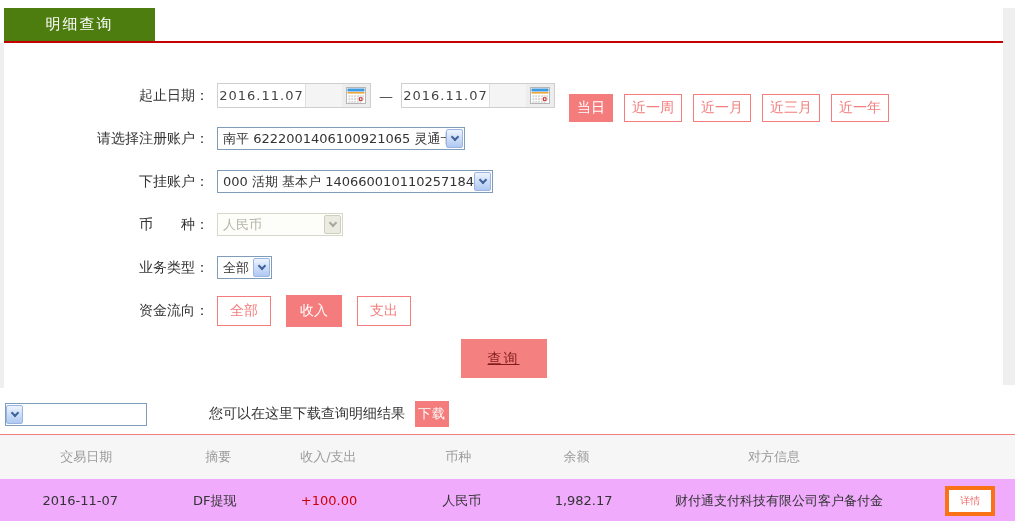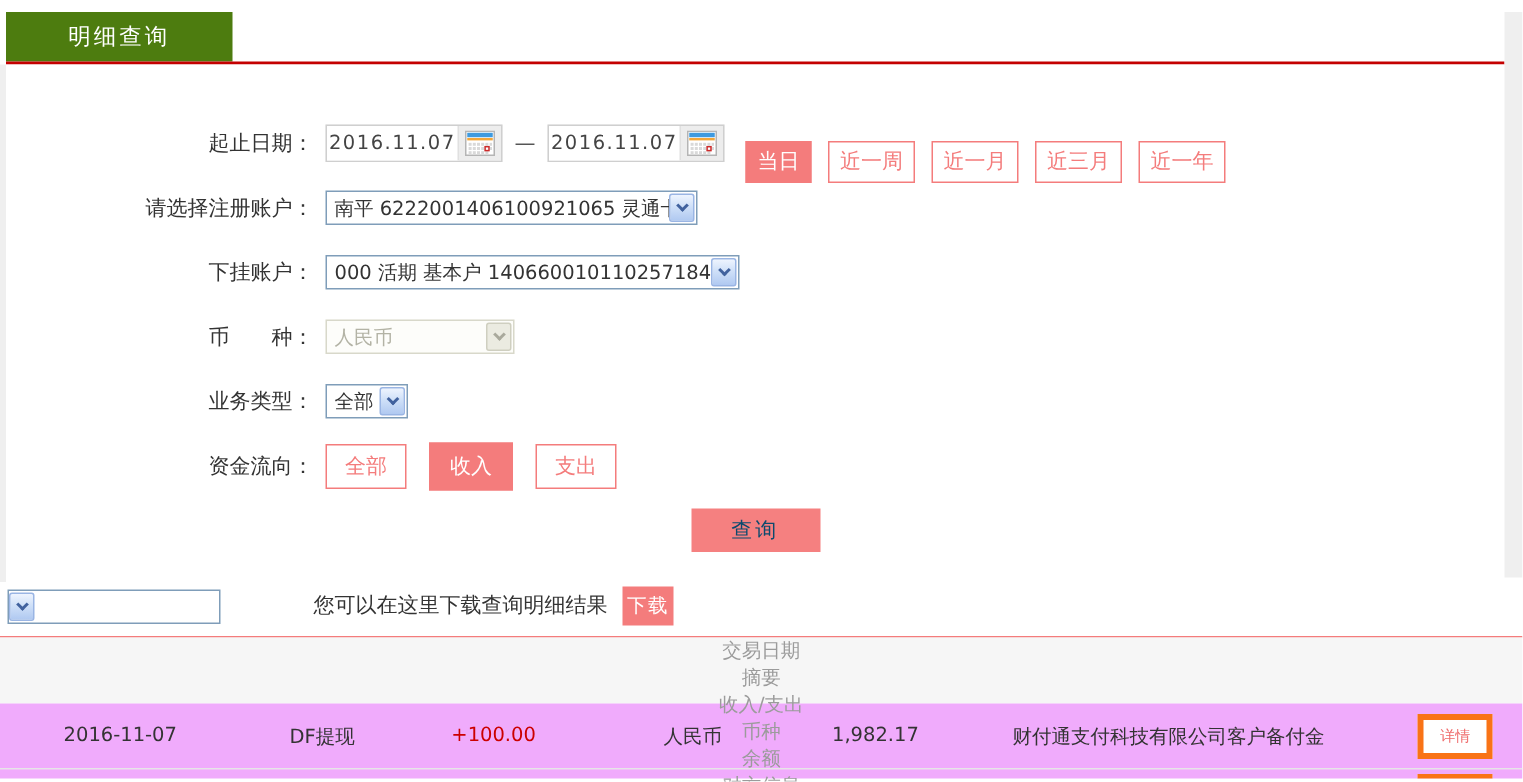--- a/index.html
+++ b/index.html
@@ -27,7 +27,7 @@
 
   
   .datebox { display:flex; align-items:stretch; border:1px solid #cfcfcf;
-    background:#f4f4f4; height:25px; cursor:pointer; }
+    background:#f4f4f4; height:25px; cursor:pointer;gap:36px; }
   .datebox .val { width:88px; background:#fff; display:flex; align-items:center;
     justify-content:center; font-size:13px; letter-spacing:1px; color:#444;
     border-right:1px solid #e0e0e0; }

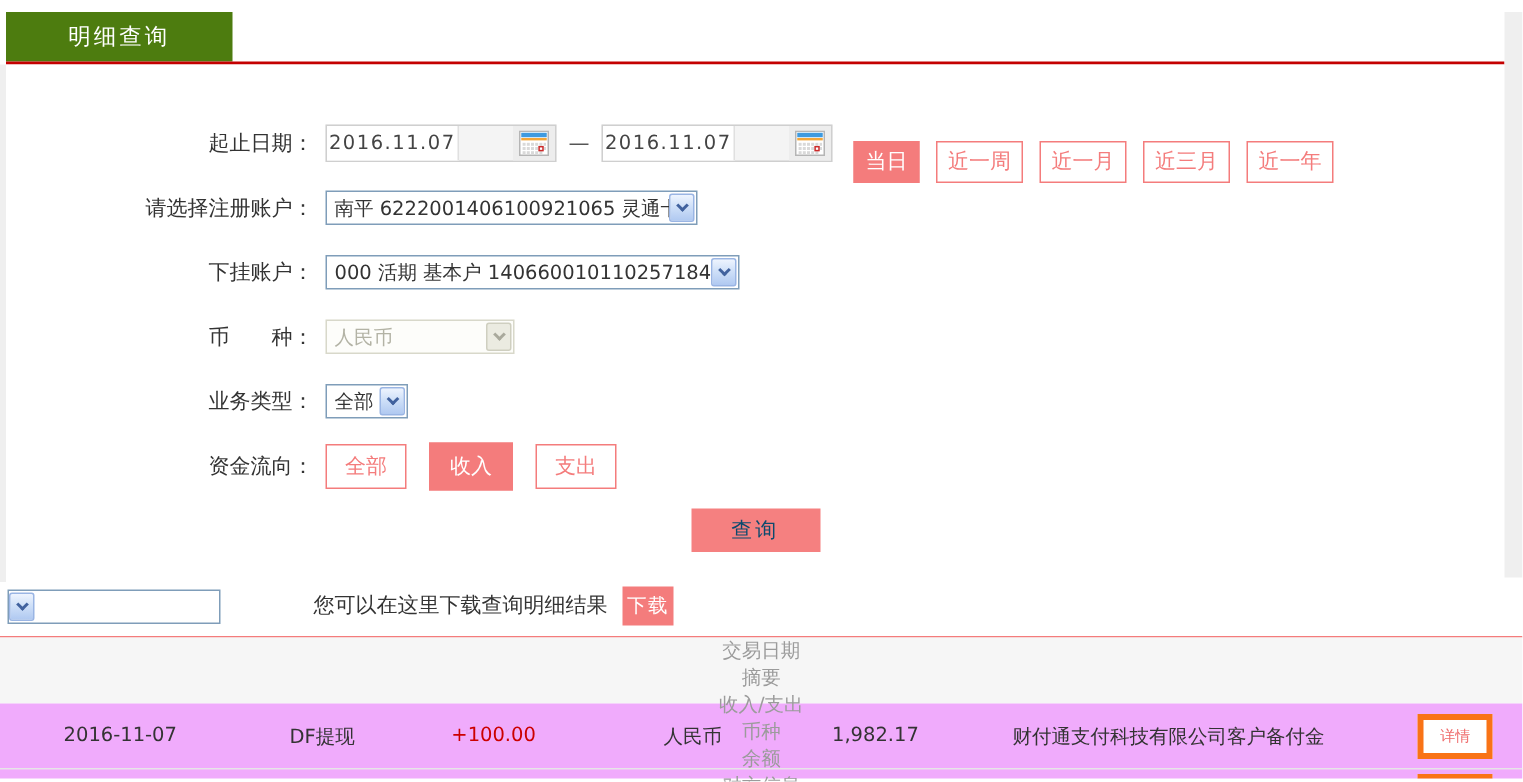--- a/index.html
+++ b/index.html
@@ -62,9 +62,9 @@
 
   
   .qrow { display:flex; justify-content:center; margin-top:7px; }
-  .query-btn { width:86px; height:29px; background:#f58080; color:#0c4a6e; border:none;
+  .query-btn { width:86px; height:39px; background:#f58080; color:#7f1d1d; border:none;
     font-size:14px; letter-spacing:2px; cursor:pointer;
-    font-family:"DejaVu Sans","Liberation Sans",sans-serif; }
+    font-family:"DejaVu Sans","Liberation Sans",sans-serif;text-decoration:underline; }
 
   
   .dlrow { display:flex; align-items:center; margin-top:22px; height:28px; background:#fff; }

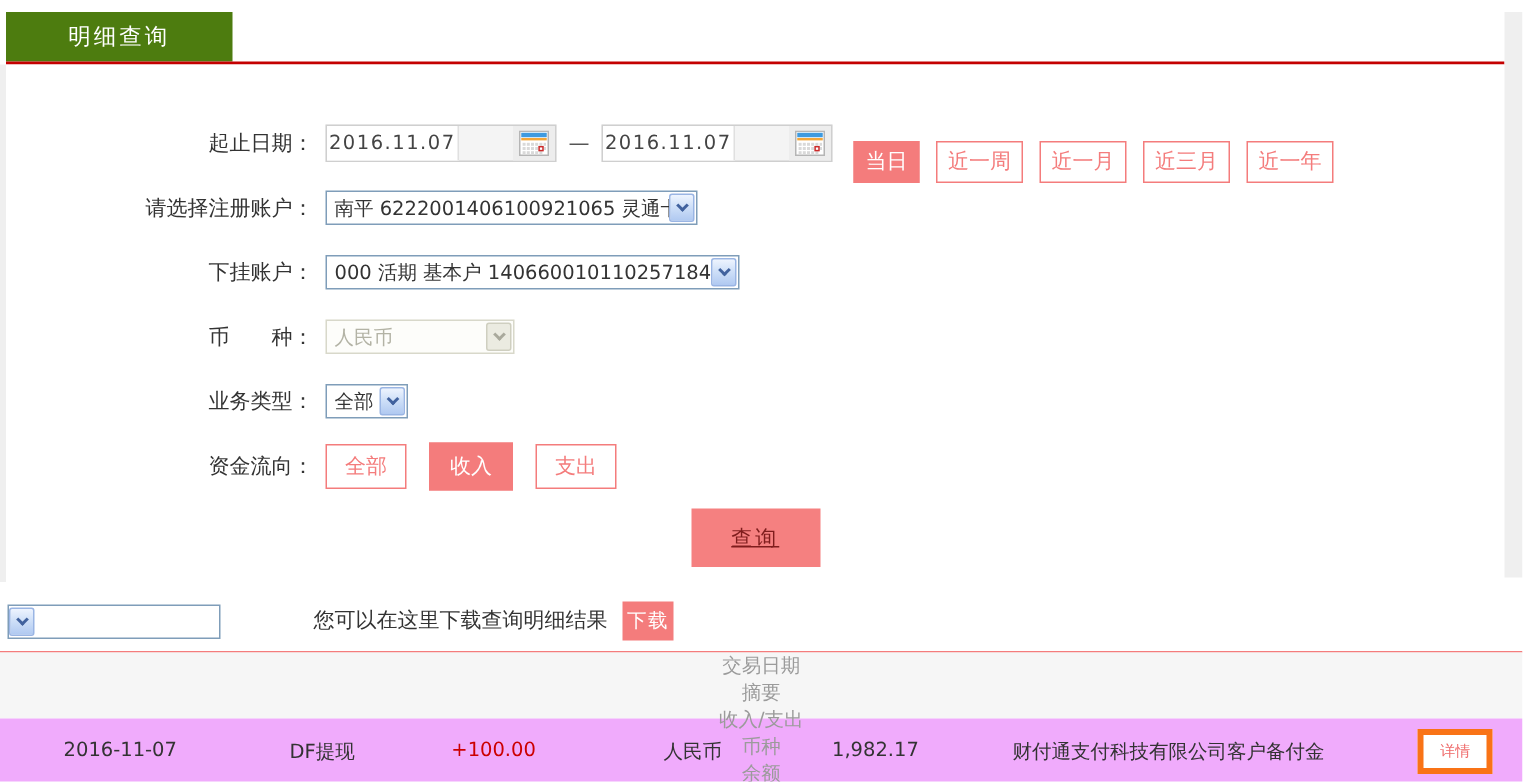--- a/index.html
+++ b/index.html
@@ -79,7 +79,7 @@
   .tline { height:1px; background:#f47c7c; margin-top:6px; }
   .ttable { width:100%; }
   .trow, .thead { display:flex; align-items:center; }
-  .thead { height:44px; background:#f6f6f6; color:#9b9b9b; font-size:13px;flex-direction:column; }
+  .thead { height:44px; background:#f6f6f6; color:#9b9b9b; font-size:13px; }
   .trow  { height:44px; background:#f0abfc; font-size:13px; border-bottom:1px solid #e6e6e6;gap:12px; }
   .c1 { width:17%;   text-align:center; }
   .c2 { width:9%;    text-align:center; }

